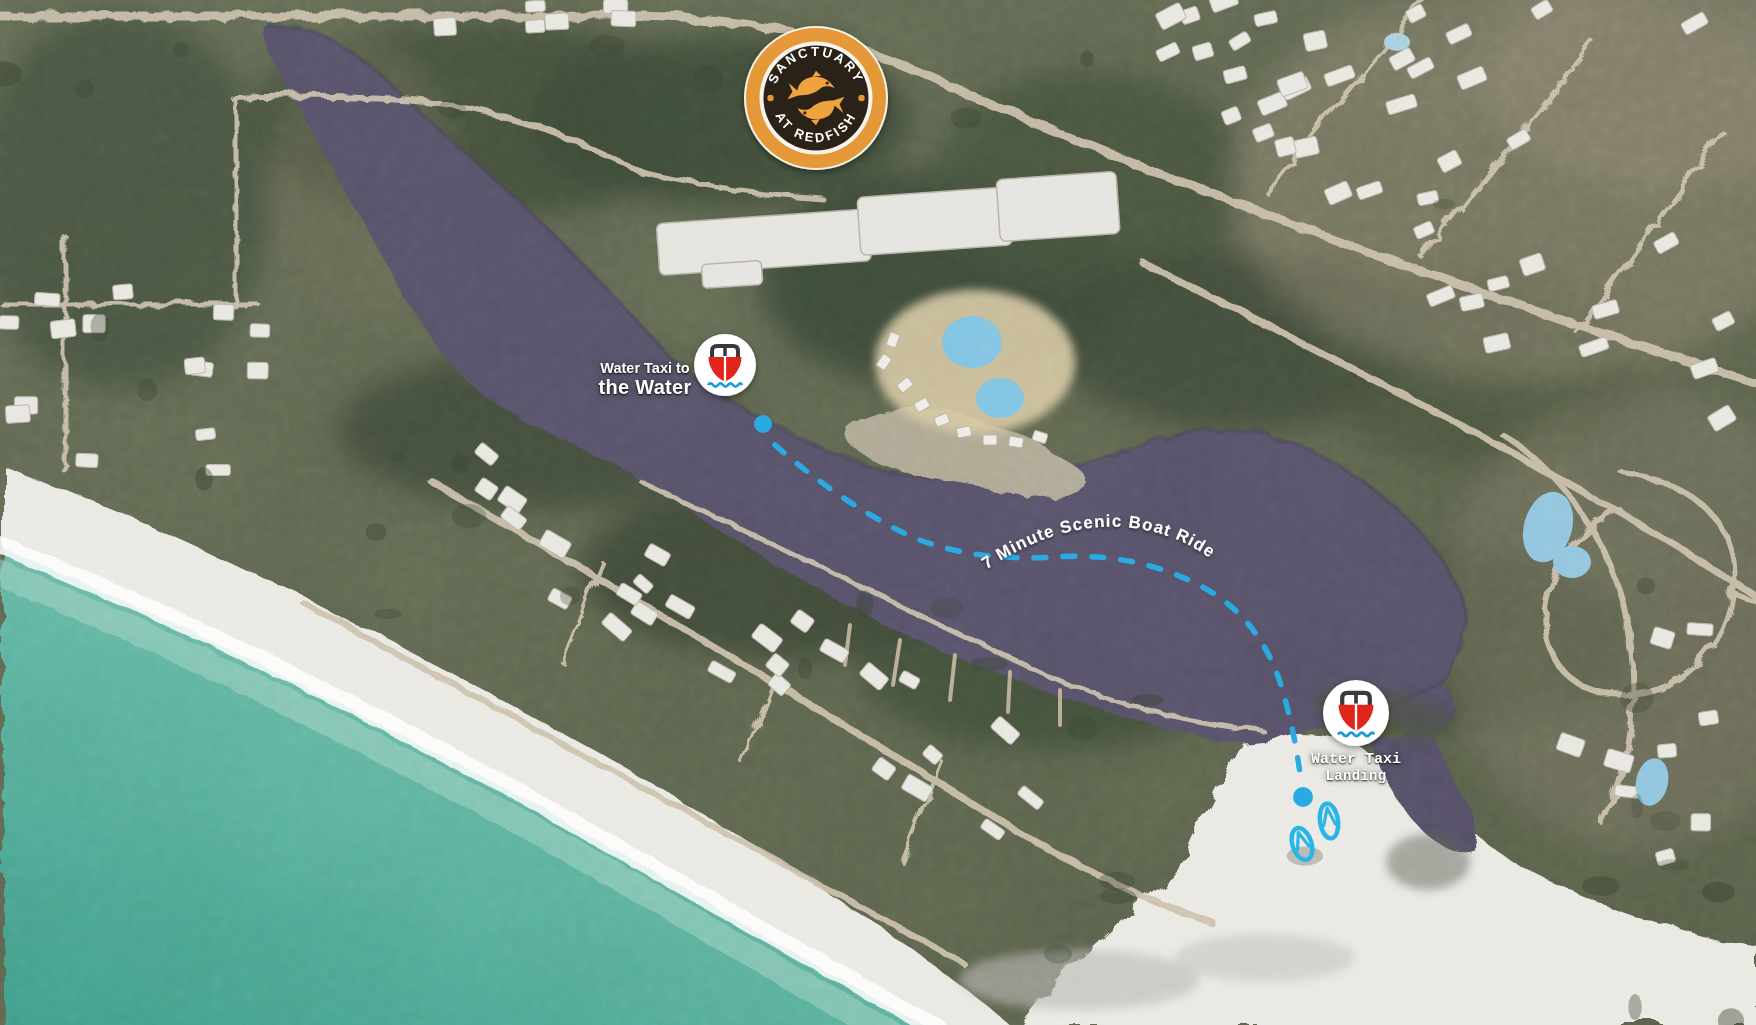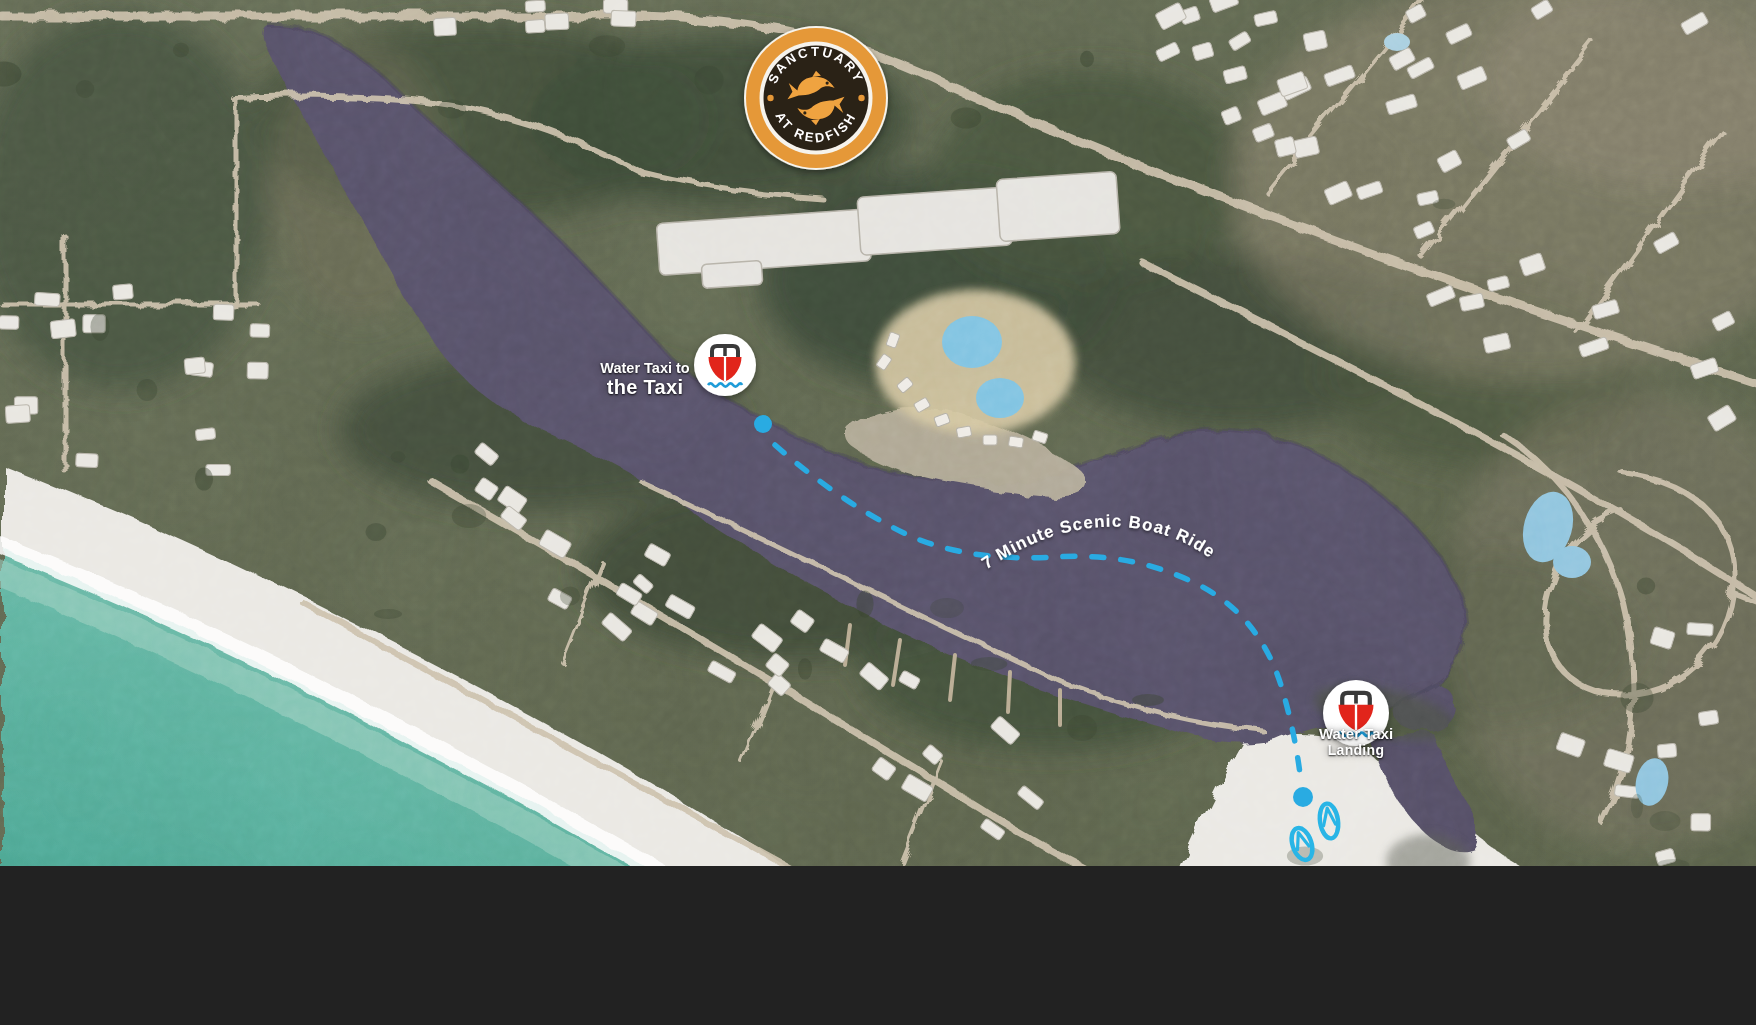--- a/index.html
+++ b/index.html
@@ -3,7 +3,7 @@
 <meta charset="utf-8">
 <style>
   html,body{margin:0;padding:0;background:#222;}
-  .stage{position:relative;width:1756px;height:866px;overflow:hidden;
+  .stage{position:relative;width:1756px;height:1025px;overflow:hidden;
          font-family:"Liberation Sans", sans-serif;background:#6d28d9;}
   .stage svg.layer{position:absolute;left:0;top:0;width:1756px;height:1025px;}
   .map-label{position:absolute;color:#fff;text-align:center;line-height:1.12;

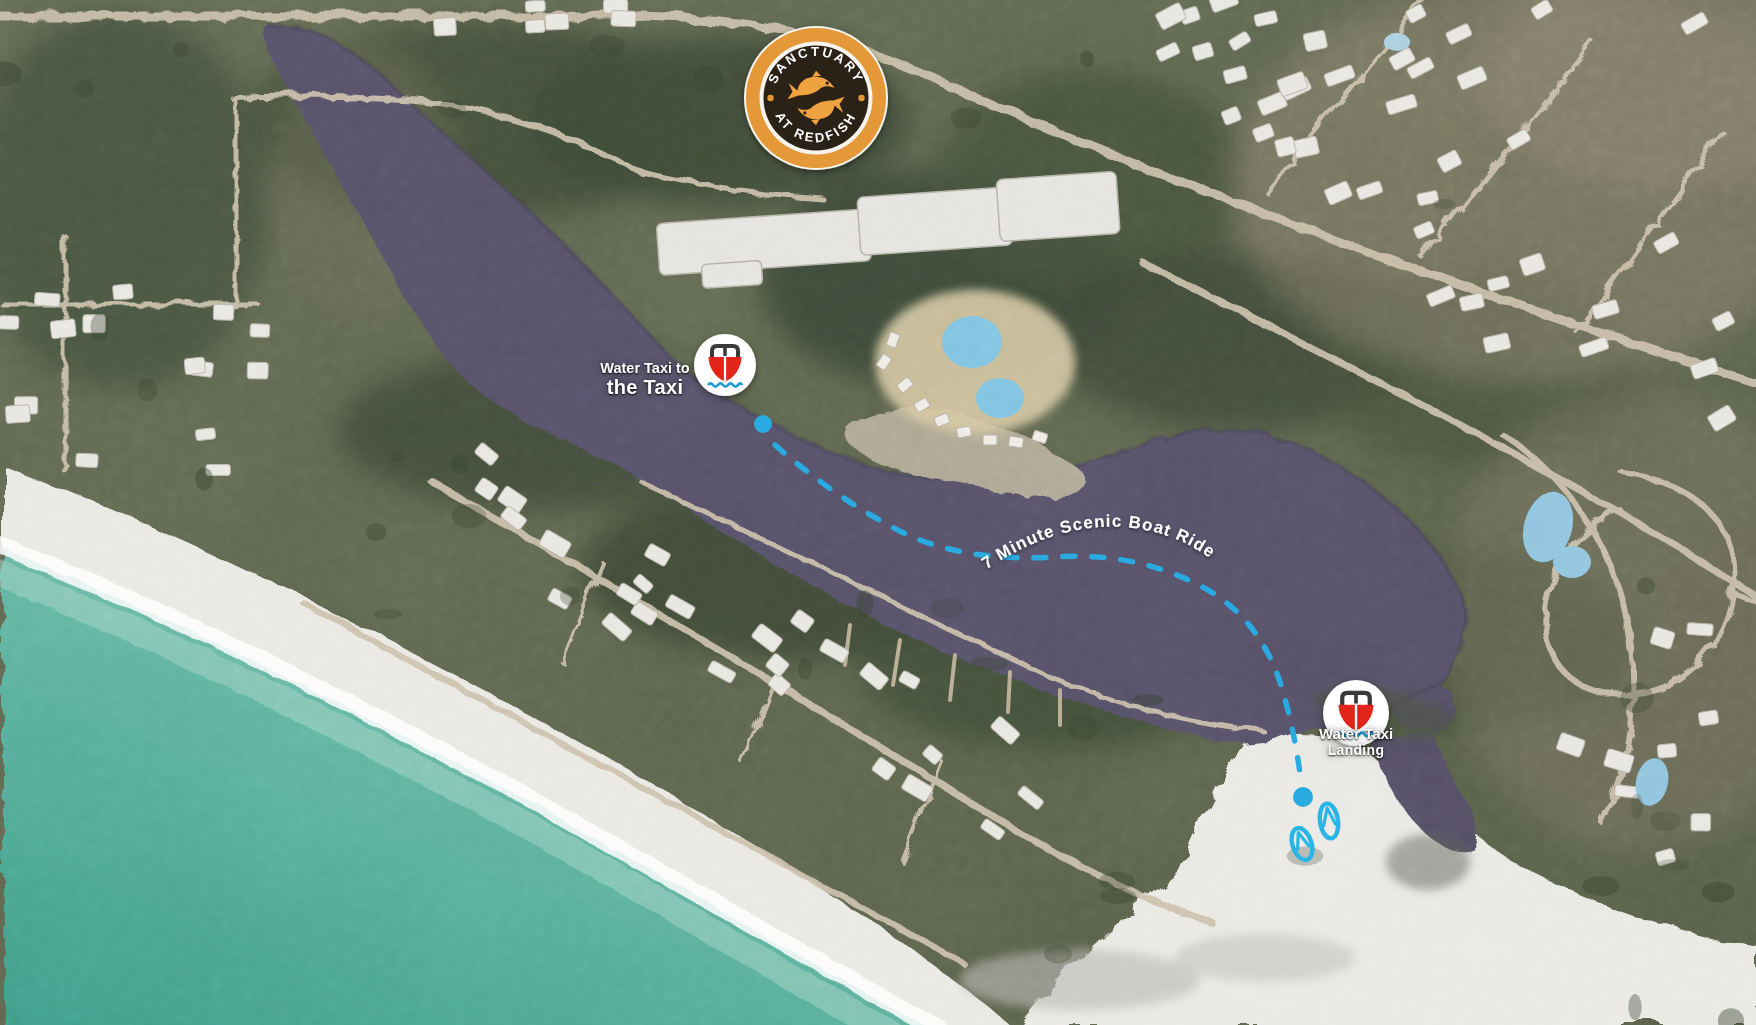--- a/index.html
+++ b/index.html
@@ -399,7 +399,7 @@
 
   <div class="map-label" id="label-beach">
     <span class="small">Water Taxi to</span>
-    <span class="big">the Taxi</span>
+    <span class="big">the Water</span>
   </div>
   <div class="map-label" id="label-landing">
     <span class="small">Water Taxi</span>

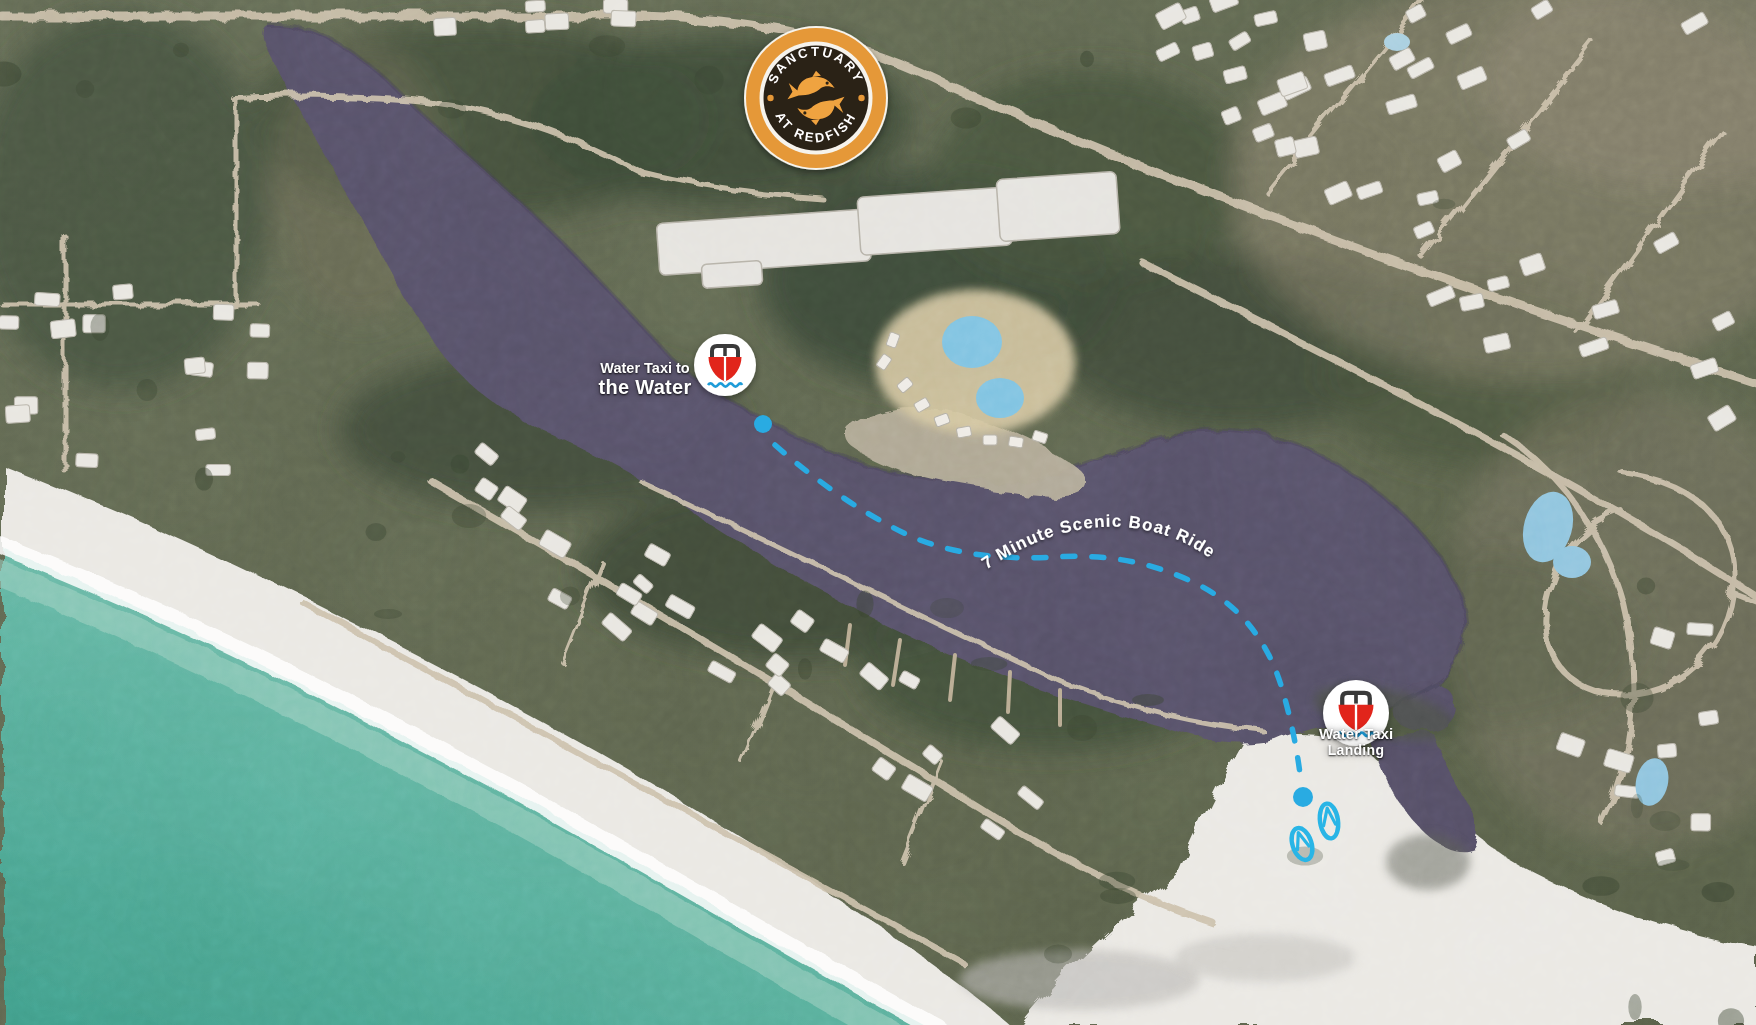--- a/index.html
+++ b/index.html
@@ -11,7 +11,7 @@
   .map-label .small{font-size:14.5px;font-weight:600;display:block;}
   .map-label .big{font-size:20px;font-weight:800;display:block;letter-spacing:.3px;}
   #label-beach{left:560px;top:360px;width:170px;}
-  #label-landing{left:1266px;top:726px;width:180px;}
+  #label-landing{left:1266px;top:752px;width:180px;font-family:Liberation Mono, monospace;}
   #label-landing .small{font-size:15px;}
   #label-landing .big{font-size:14px;}
   .route-label-text{font-size:17px;font-weight:700;letter-spacing:1.1px;fill:#fff;}

